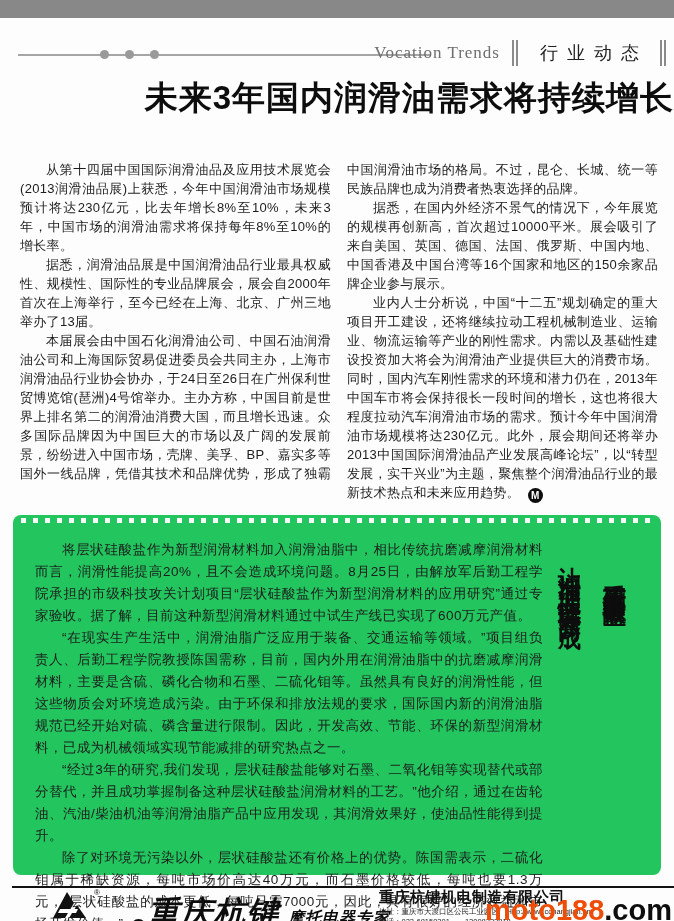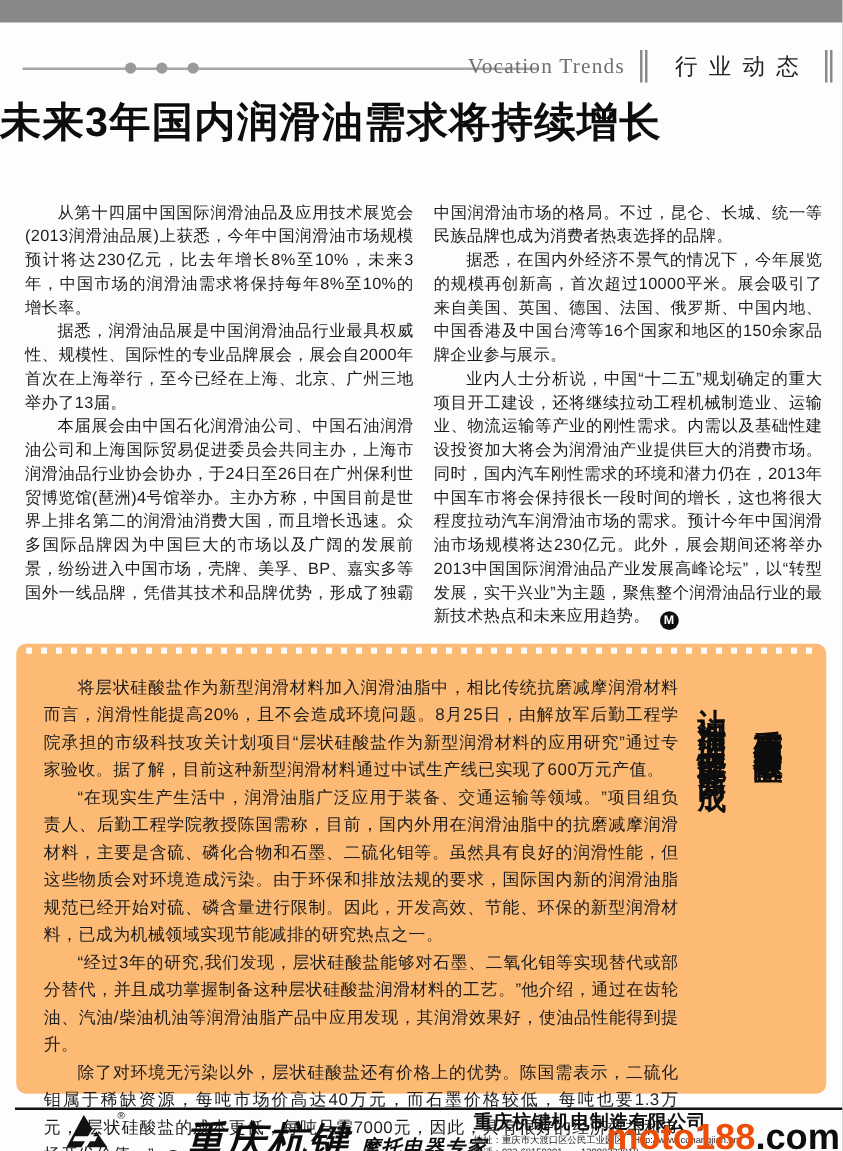--- a/index.html
+++ b/index.html
@@ -20,7 +20,7 @@
 
   
   .a1-title {
-    position:absolute; top:58px; left:0; width:100%; text-align:left;
+    position:absolute; top:58px; left:0; width:100%; text-align:right;
     font-size:33px; font-weight:bold; color:#0d0d0d; letter-spacing:1px;
     font-family:"Liberation Sans","DejaVu Sans",sans-serif;
   }

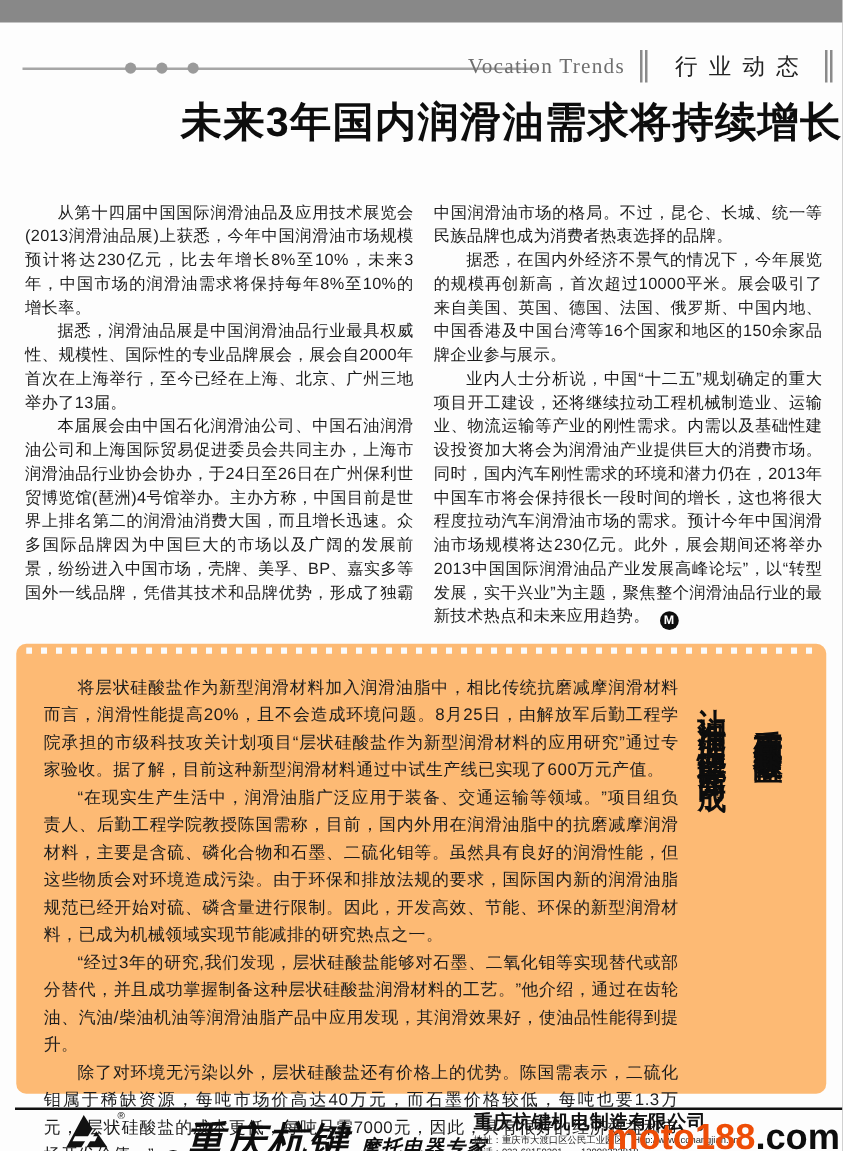--- a/index.html
+++ b/index.html
@@ -41,7 +41,7 @@
   
   .panel {
     position:absolute; left:13px; top:497px; width:648px; height:360px;
-    background:#fdba74; border-radius:8px;
+    background:#22c55e; border-radius:8px;
   }
   .perforation {
     position:absolute; top:3px; left:8px; right:8px; height:5px;

